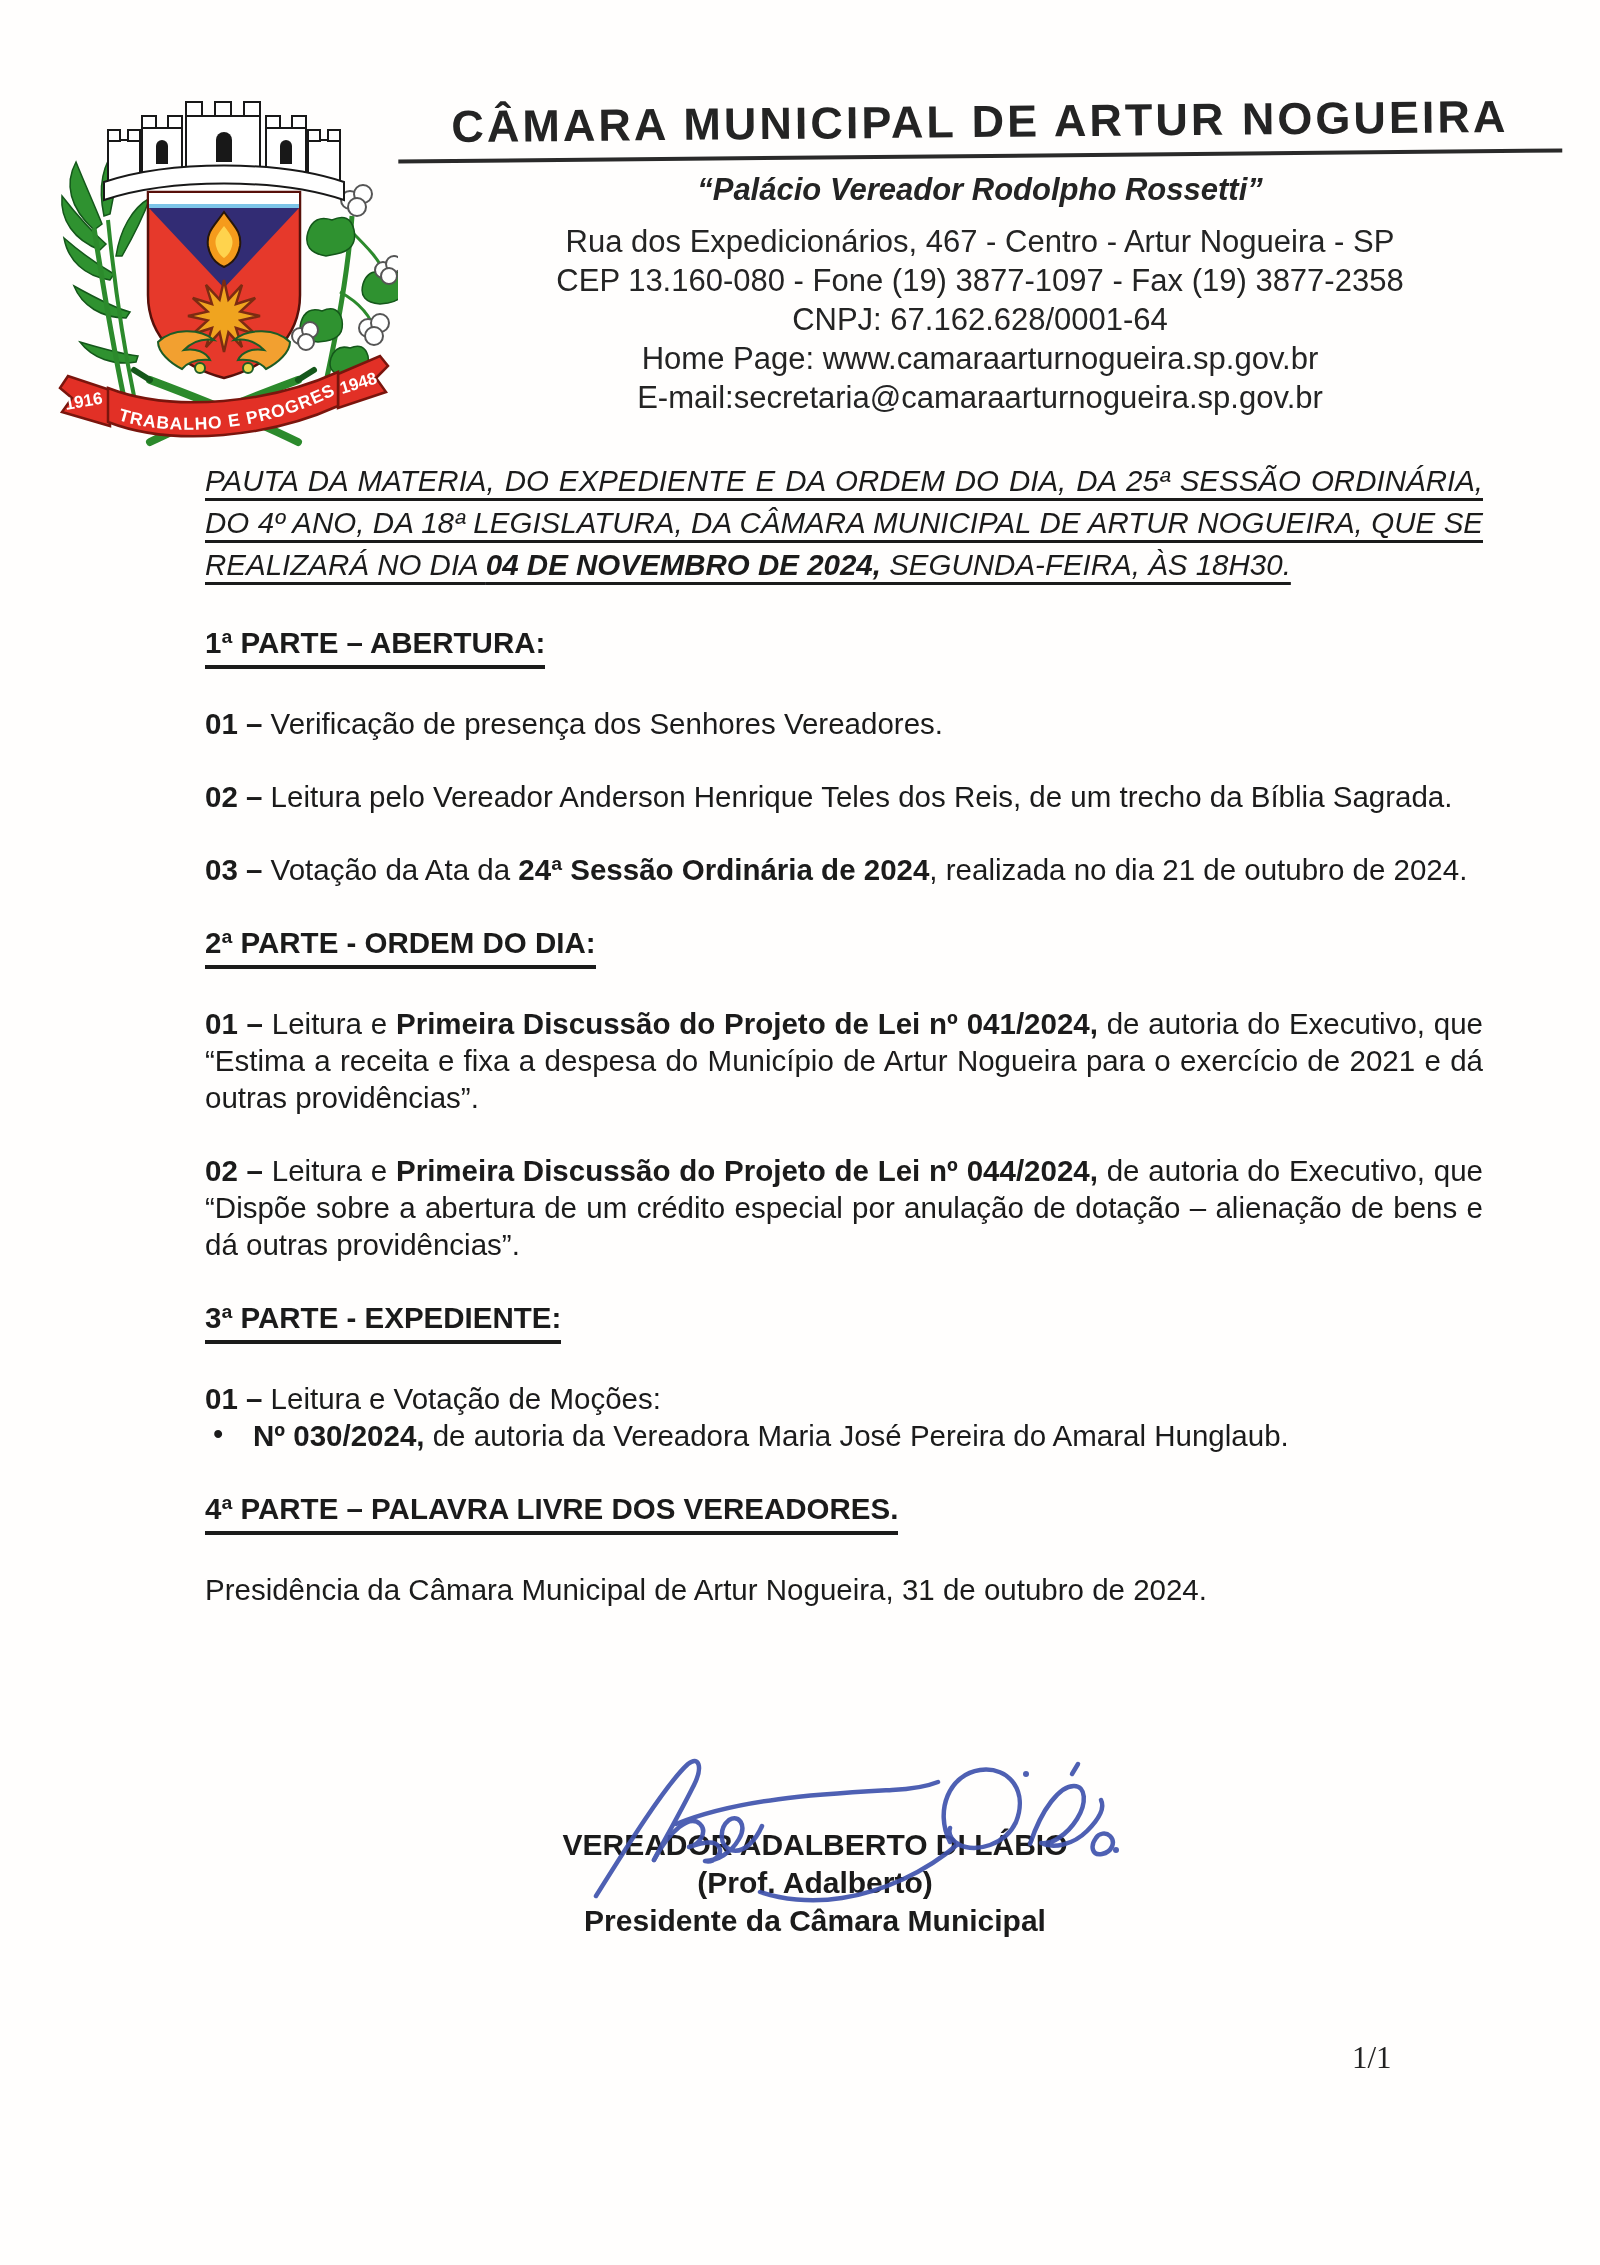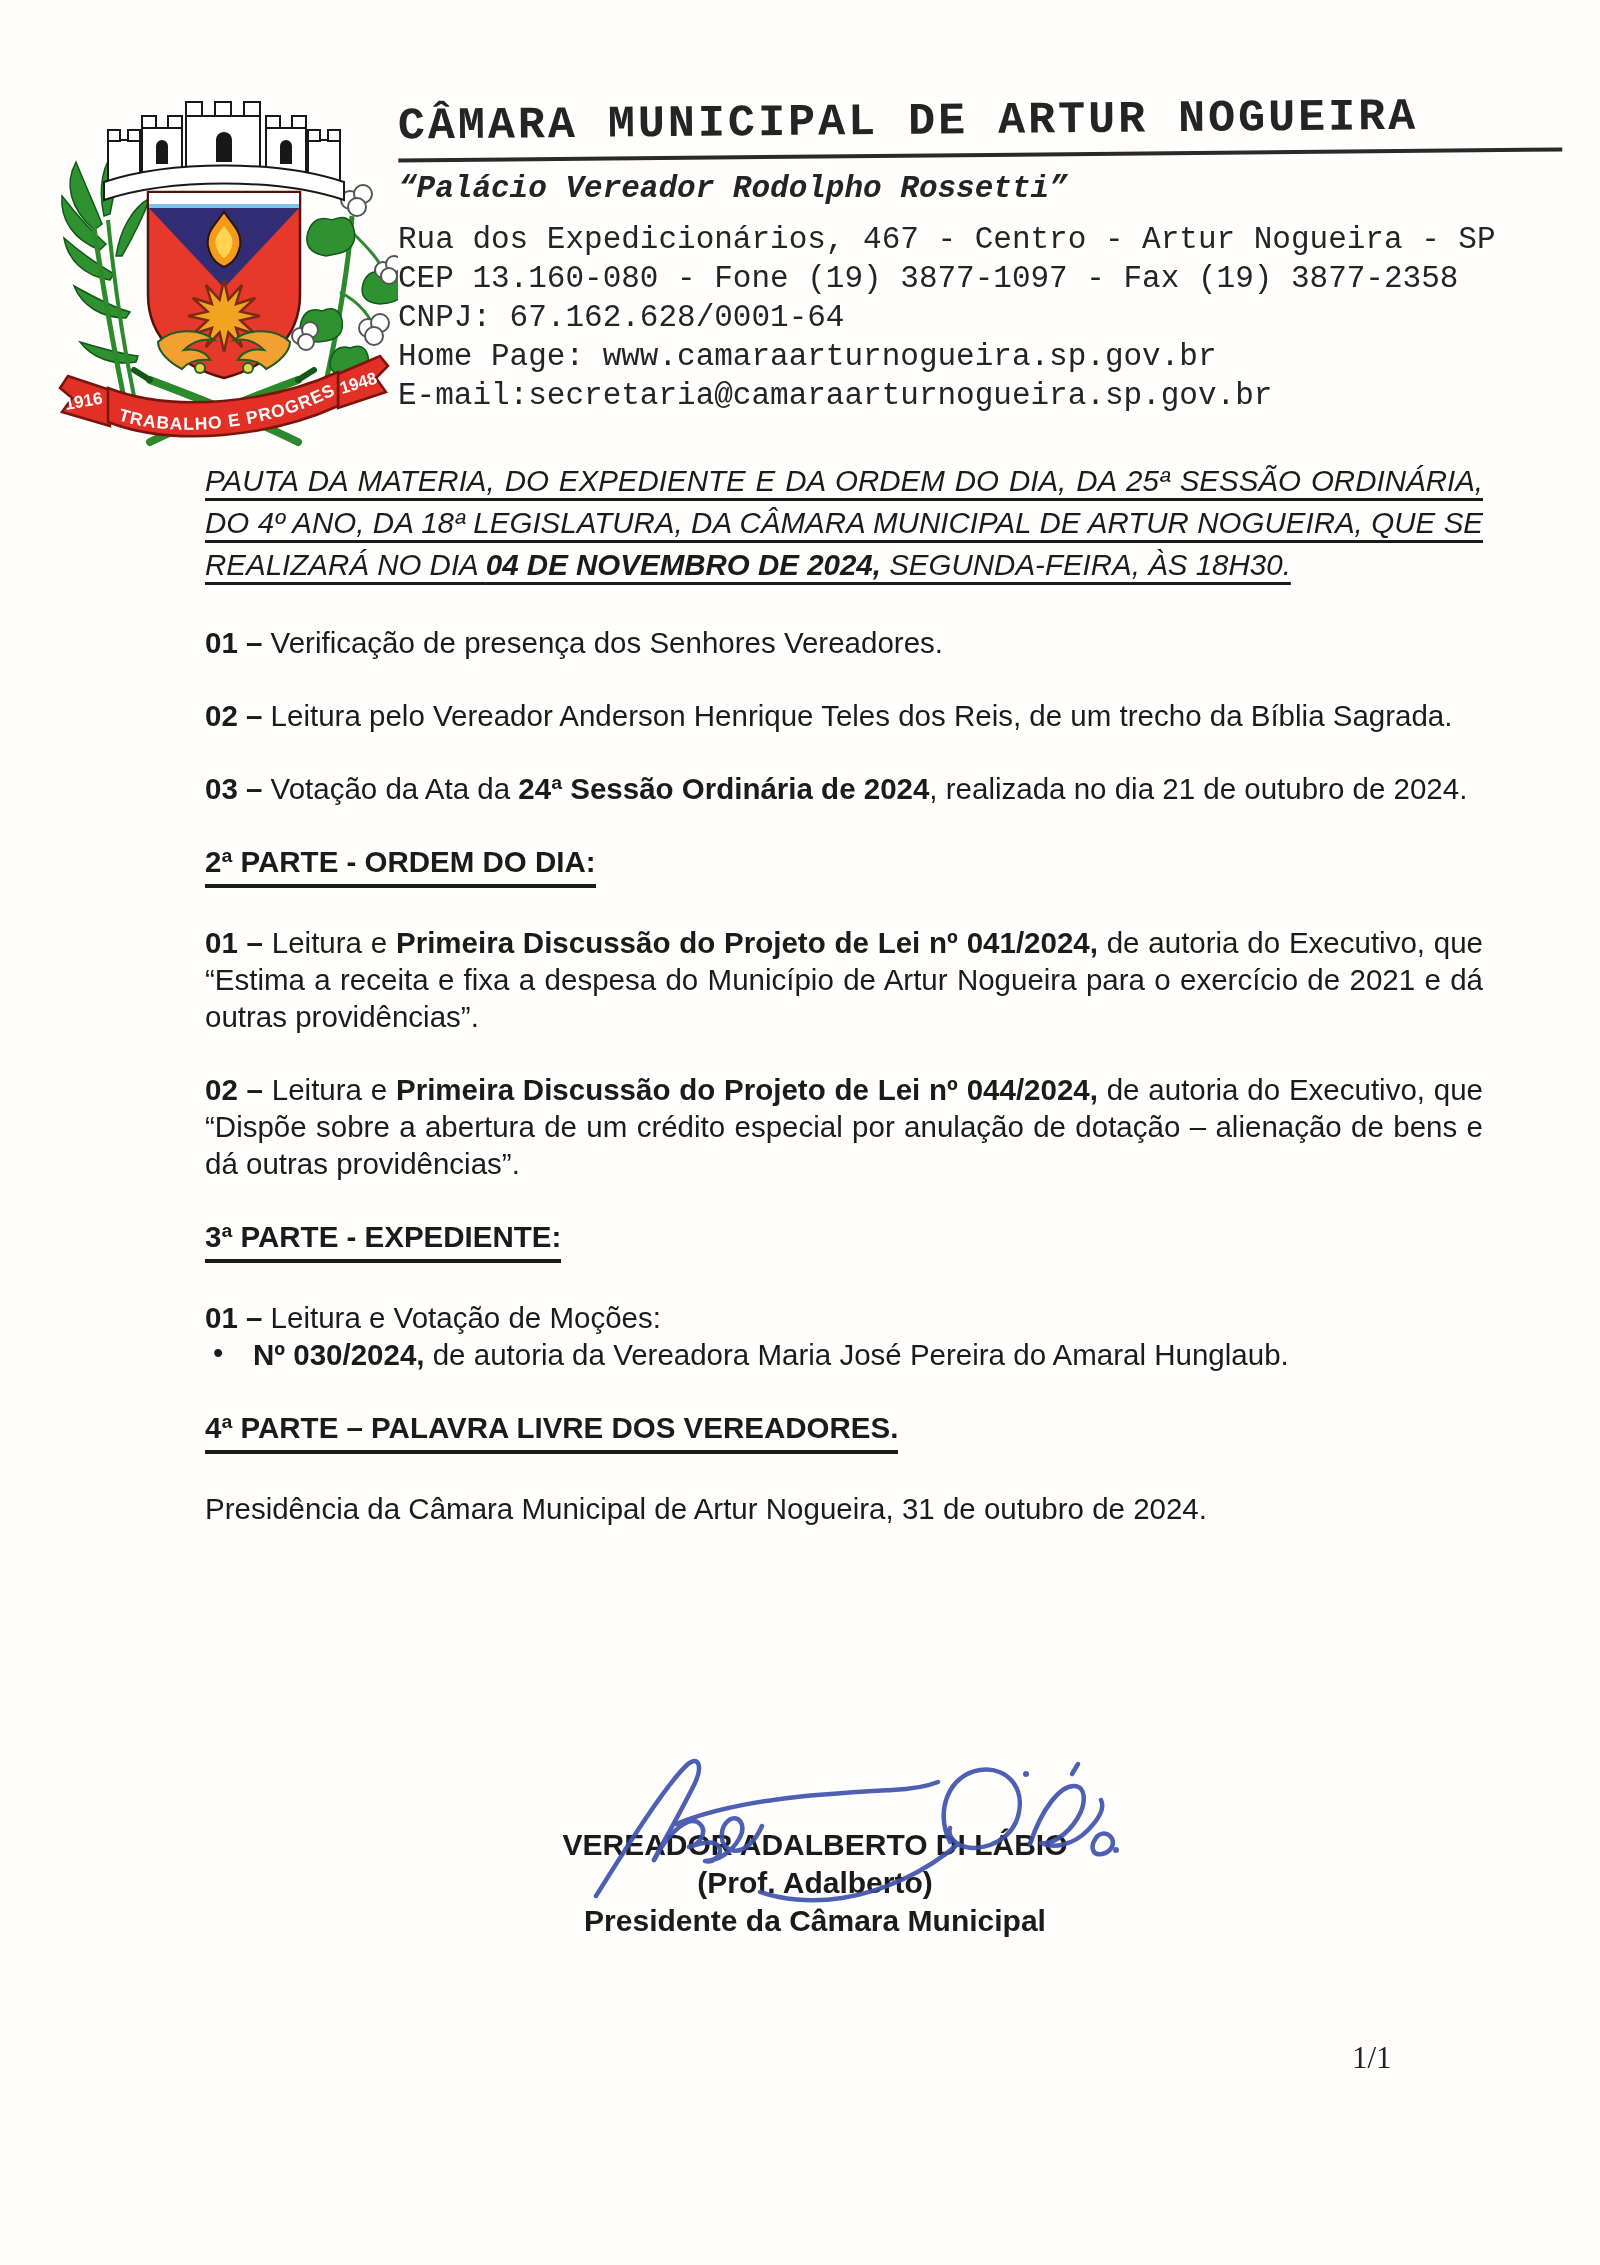--- a/index.html
+++ b/index.html
@@ -7,8 +7,8 @@
         color:#1b1b1b;}
   
   .crest{position:absolute;left:50px;top:80px;width:348px;height:368px;}
-  .header-text{position:absolute;left:398px;top:96px;width:1164px;
-               font-family:Liberation Mono, monospace;color:#242424;}
+  .header-text{position:absolute;left:398px;top:96px;width:1164px;text-align:center;
+               font-family:Liberation Sans, sans-serif;color:#242424;}
   .org-title-wrap{transform:rotate(-0.55deg);}
   .org-title{font-size:45px;font-weight:bold;letter-spacing:3px;white-space:nowrap;}
   .title-rule{height:0;border-bottom:4px solid #2a2a2a;margin-top:6px;}

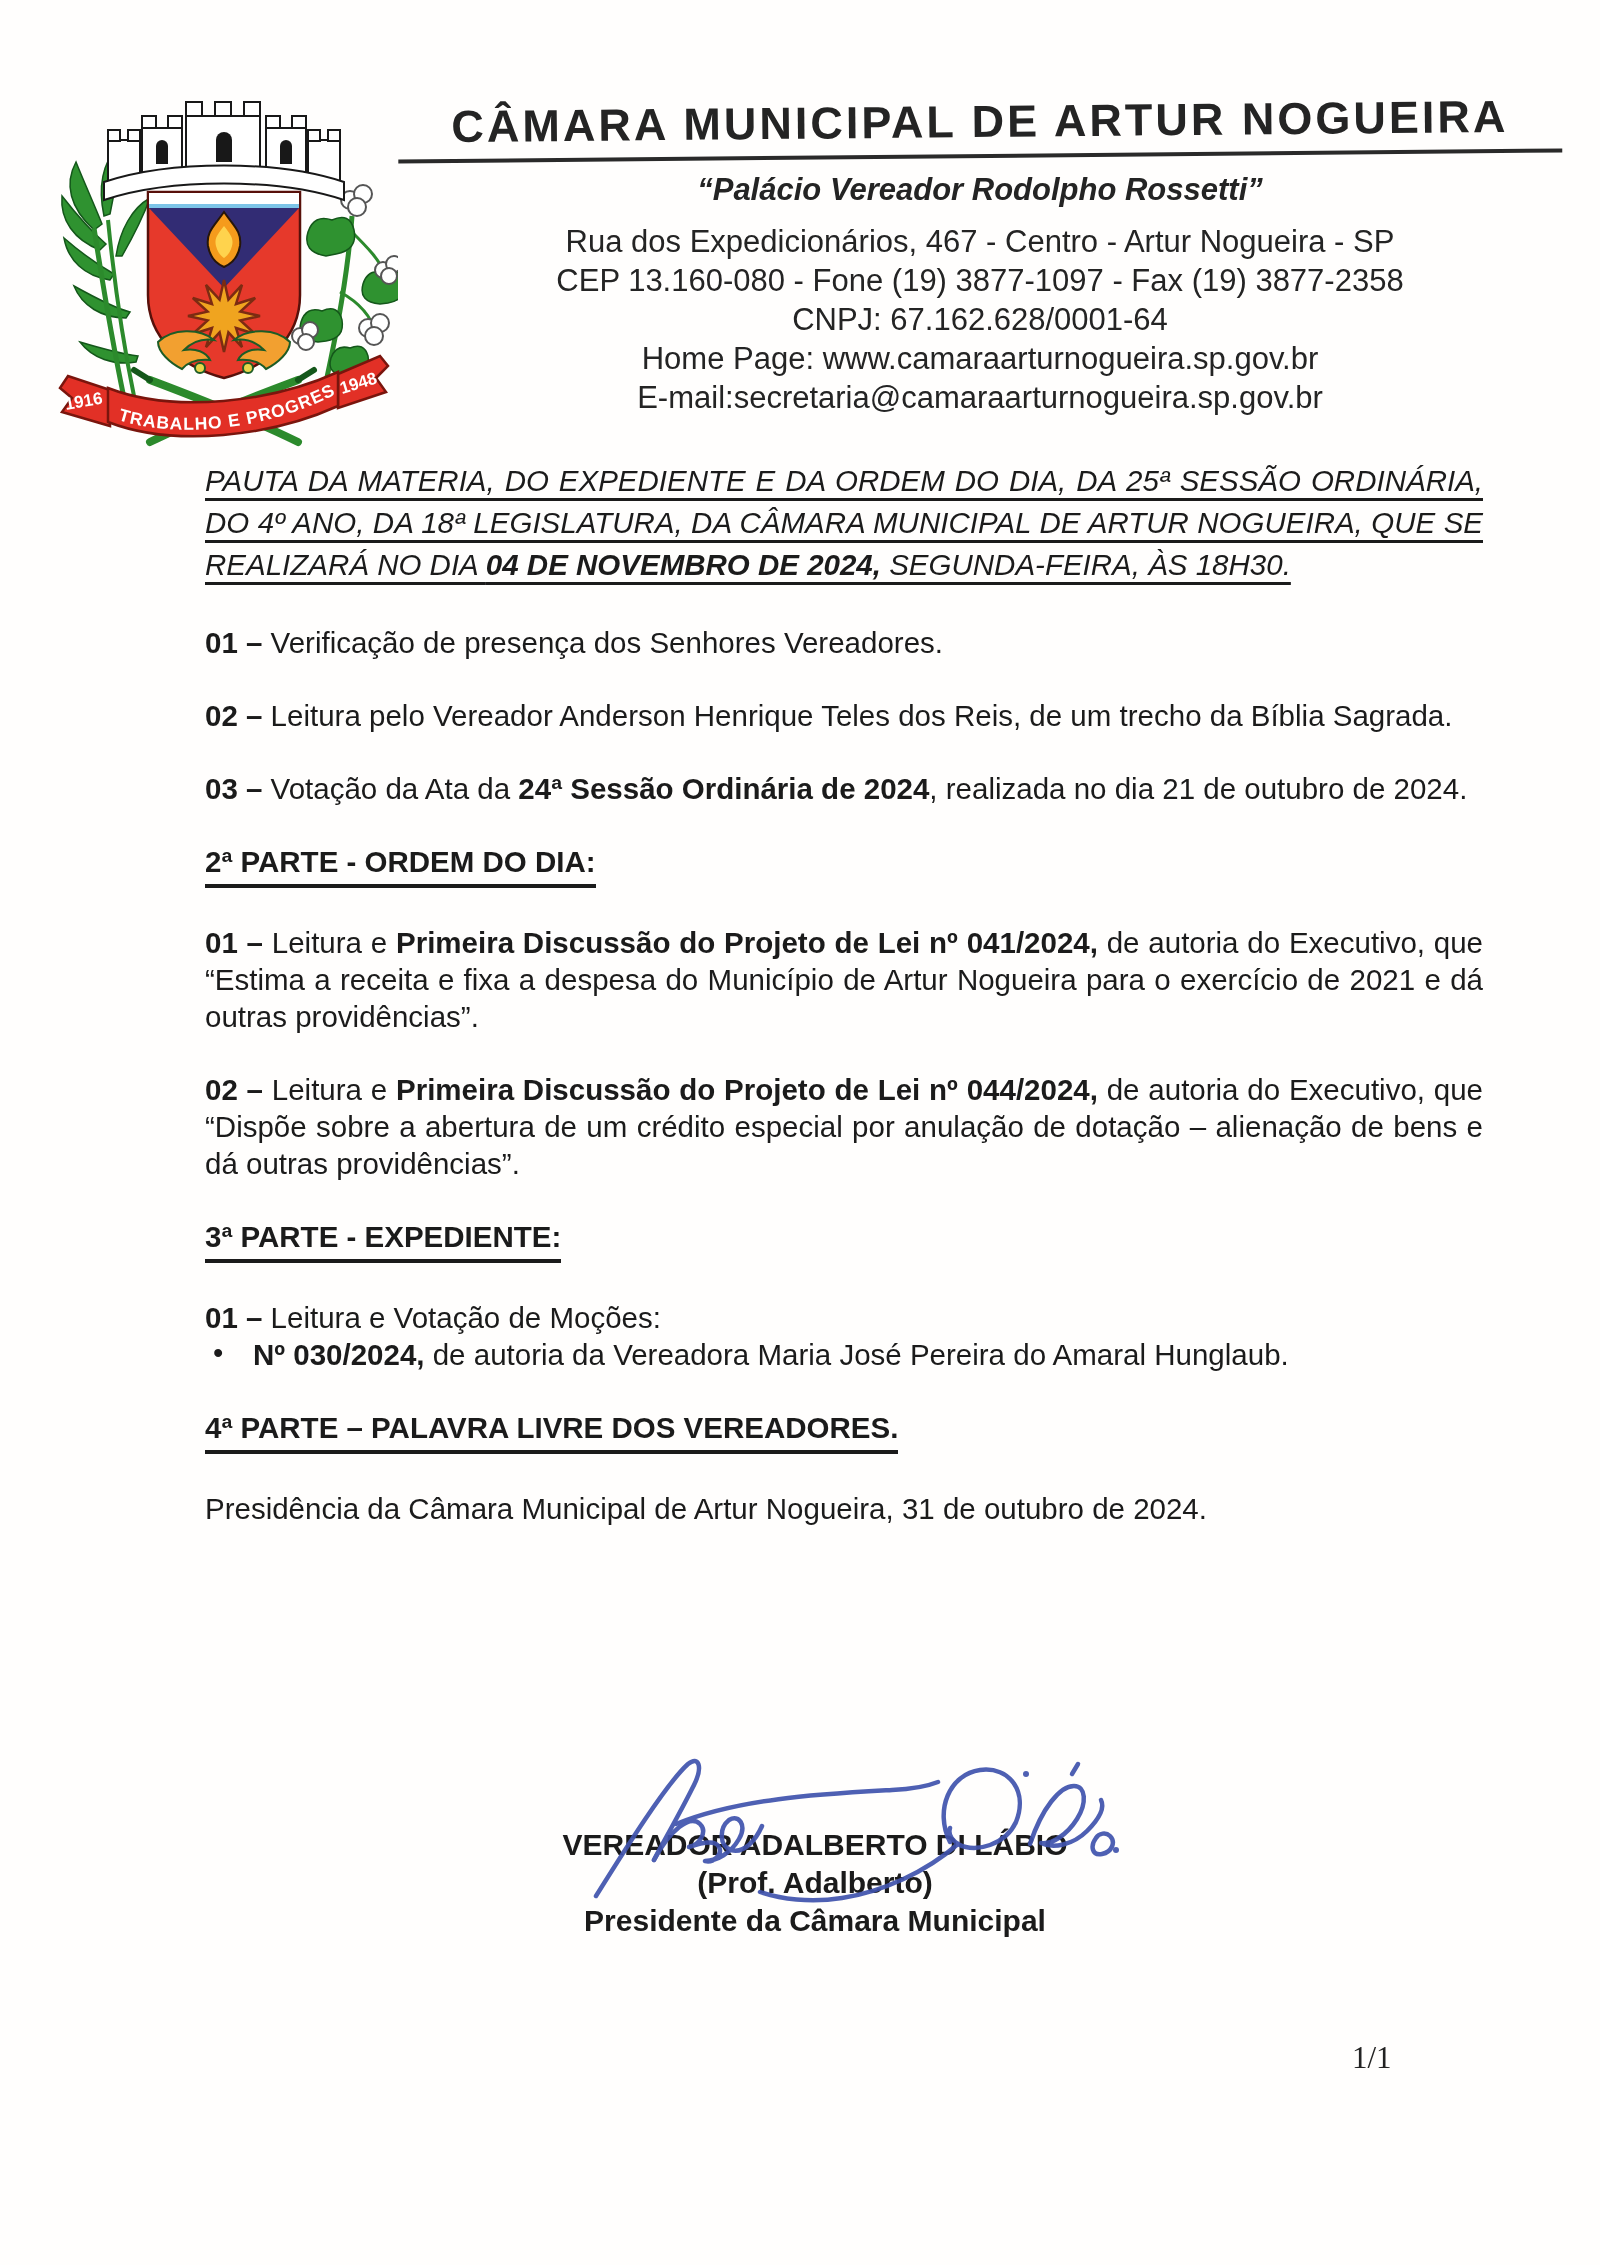--- a/index.html
+++ b/index.html
@@ -165,6 +165,7 @@
 
     <p class="lead"><span>PAUTA DA MATERIA, DO EXPEDIENTE E DA ORDEM DO DIA, DA 25ª SESSÃO ORDINÁRIA, DO 4º ANO, DA 18ª LEGISLATURA, DA CÂMARA MUNICIPAL DE ARTUR NOGUEIRA, QUE SE REALIZARÁ NO DIA </span><b>04 DE NOVEMBRO DE 2024,</b><span> SEGUNDA-FEIRA, ÀS 18H30.</span></p>
 
+    <h2 class="section-heading"><span class="u">1ª PARTE – ABERTURA:</span></h2>
 
     <p class="item"><b>01 –</b><span> Verificação de presença dos Senhores Vereadores.</span></p>
 

